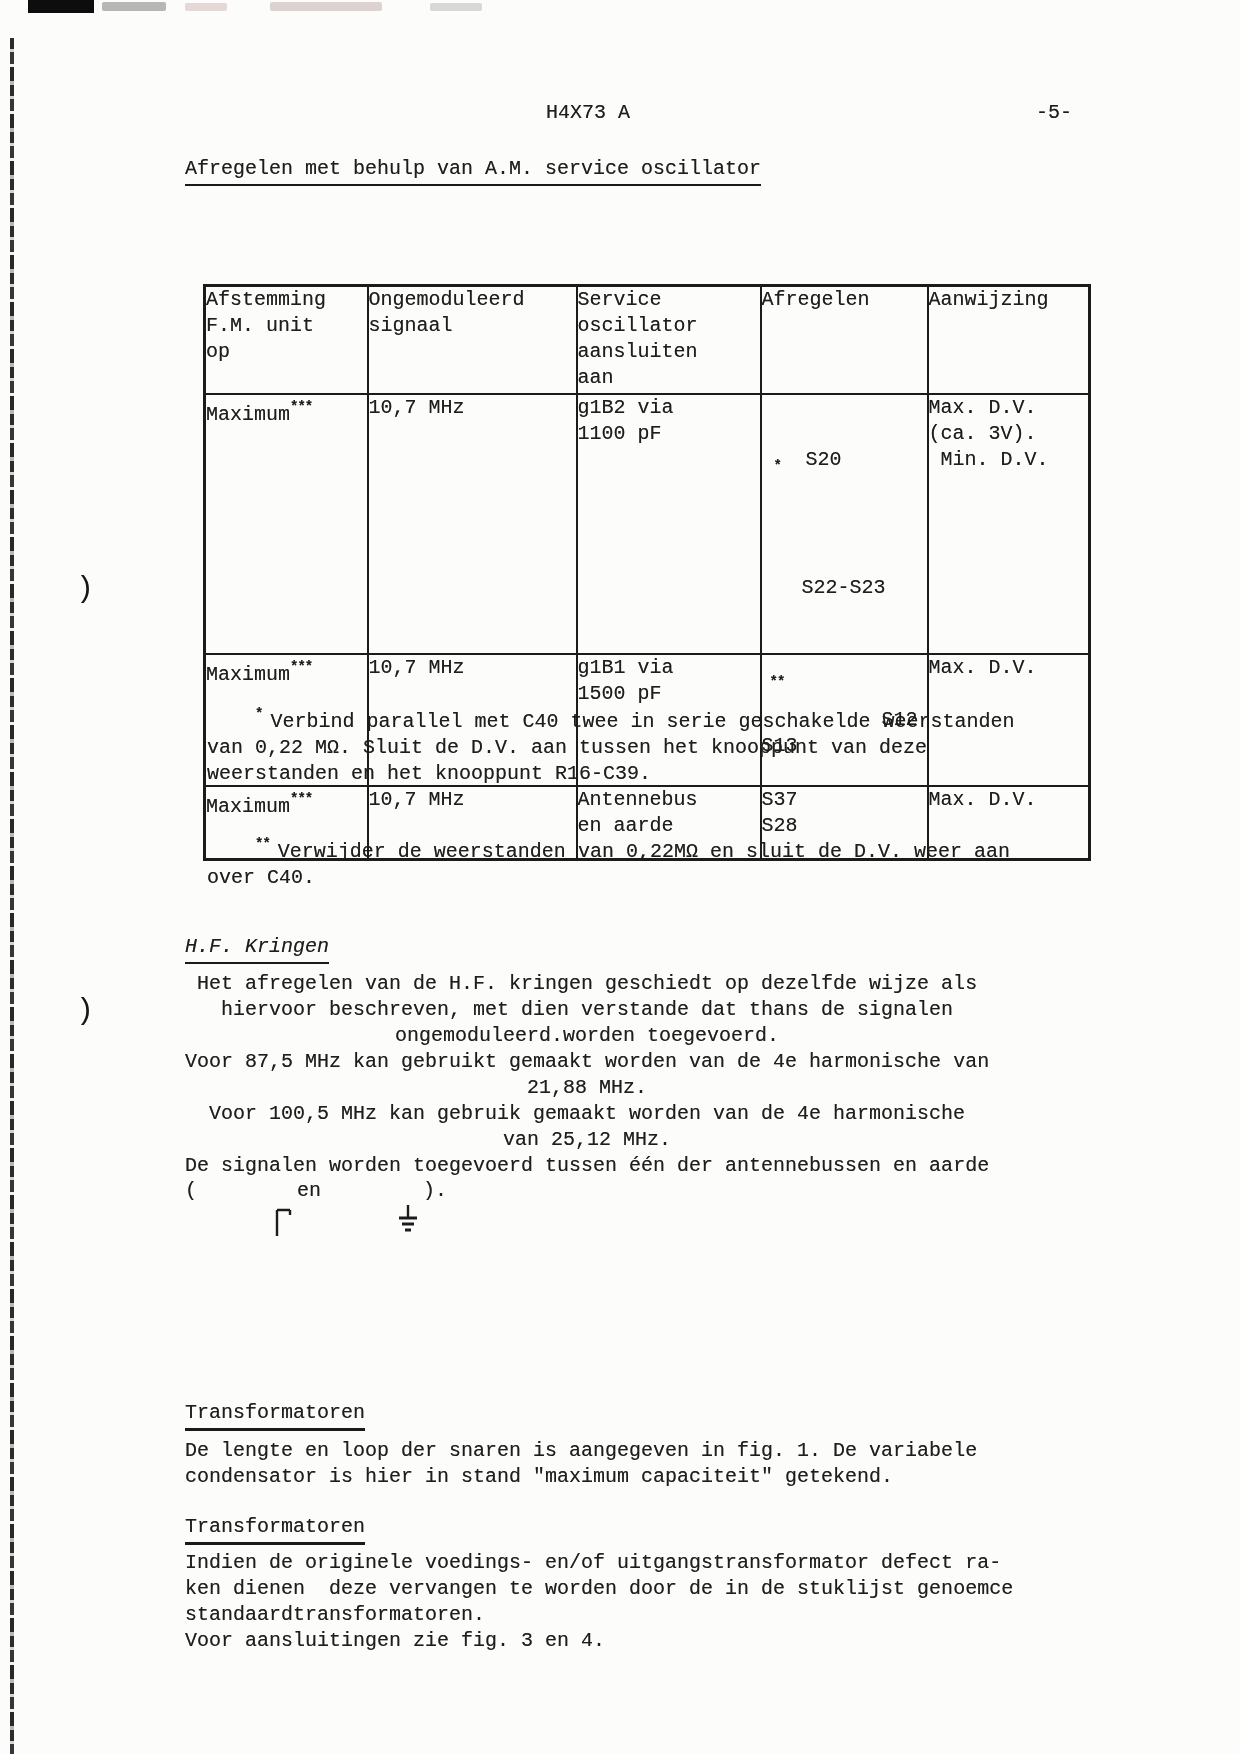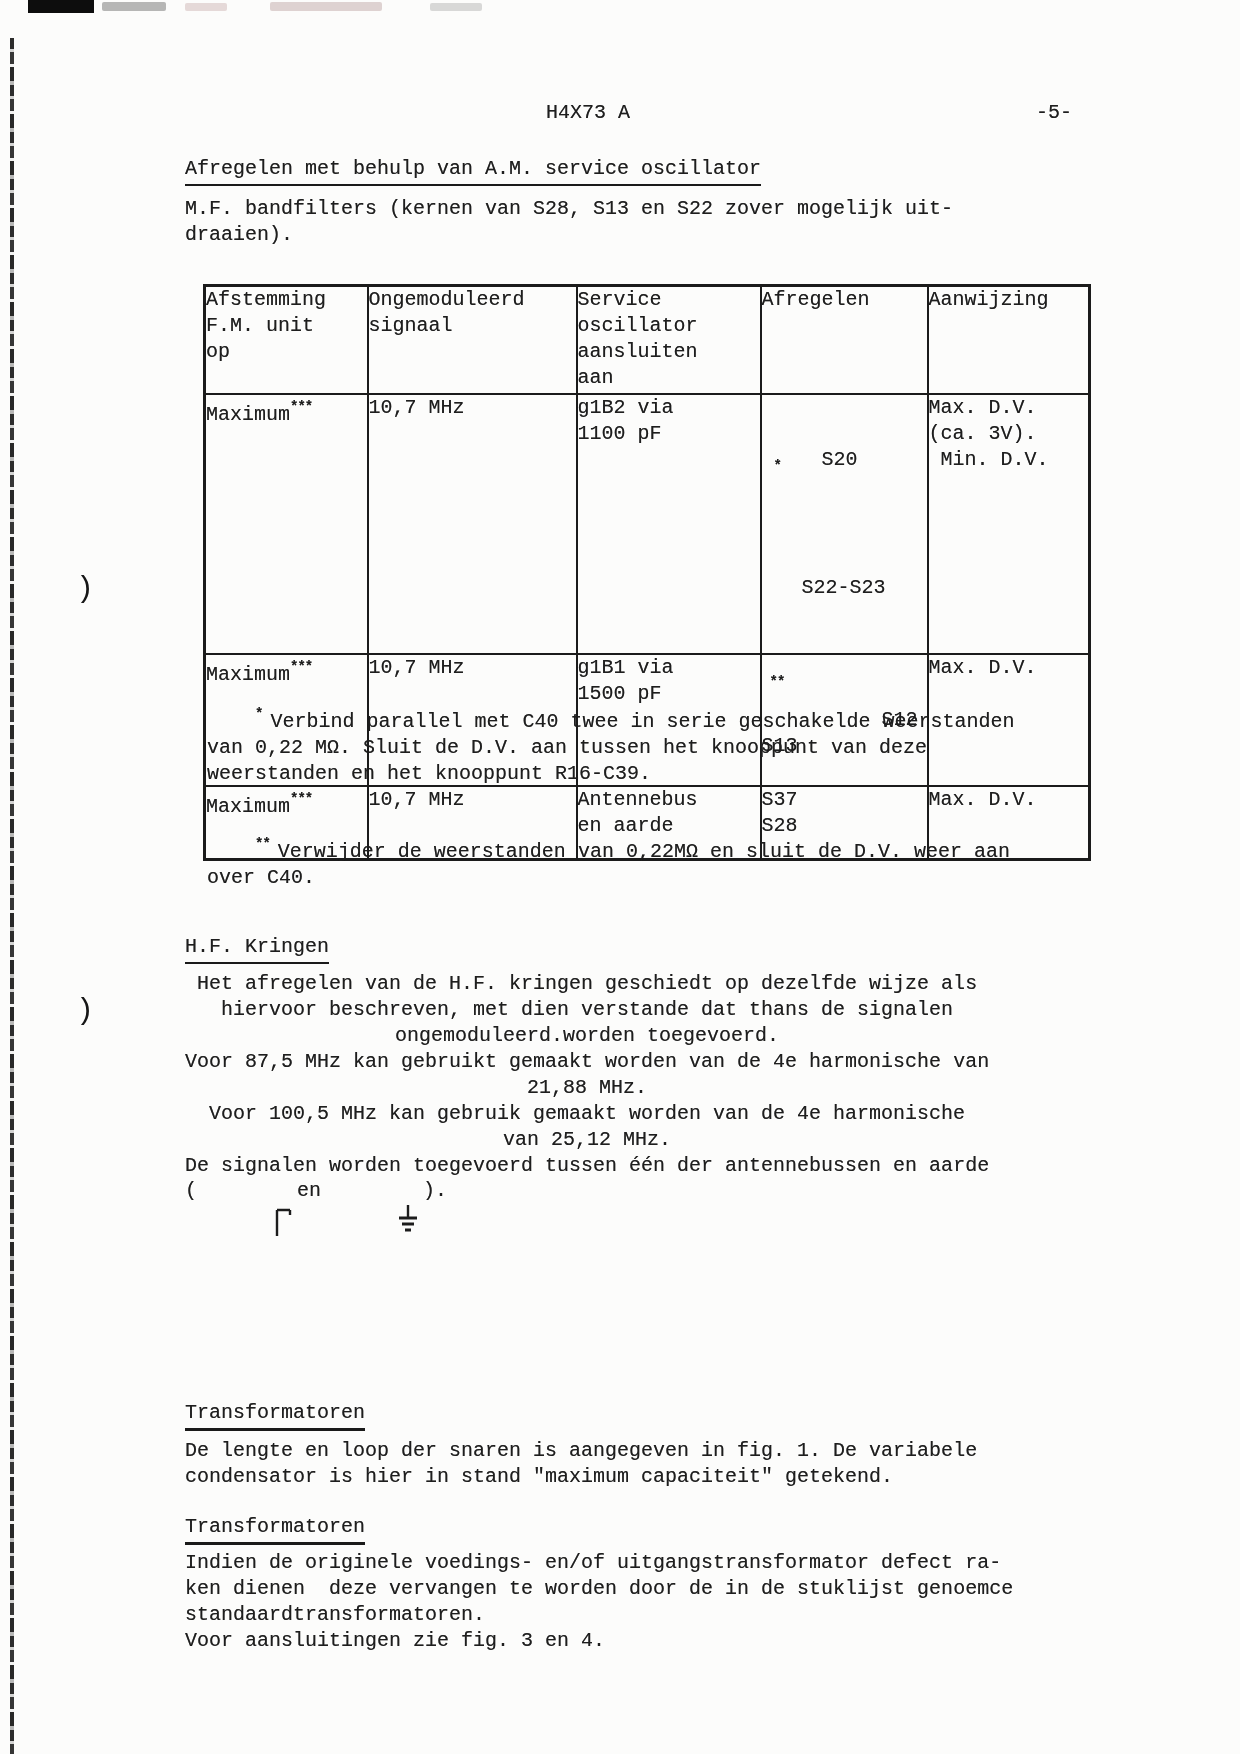--- a/index.html
+++ b/index.html
@@ -102,8 +102,6 @@
   <div class="abs" style="left:185px;top:156px;">
     <span class="mono heading" style="border-bottom-width:2.5px;">Afregelen met behulp van A.M. service oscillator</span>
   </div>
-  <div class="abs mono" style="left:185px;top:196px;">M.F. bandfilters (kernen van S28, S13 en S22 zover mogelijk uit-
-draaien).</div>
 
   <div class="abs" style="left:203px;top:267px;">
     <table class="afregel-table" style="width:885px;margin-top:17px;">

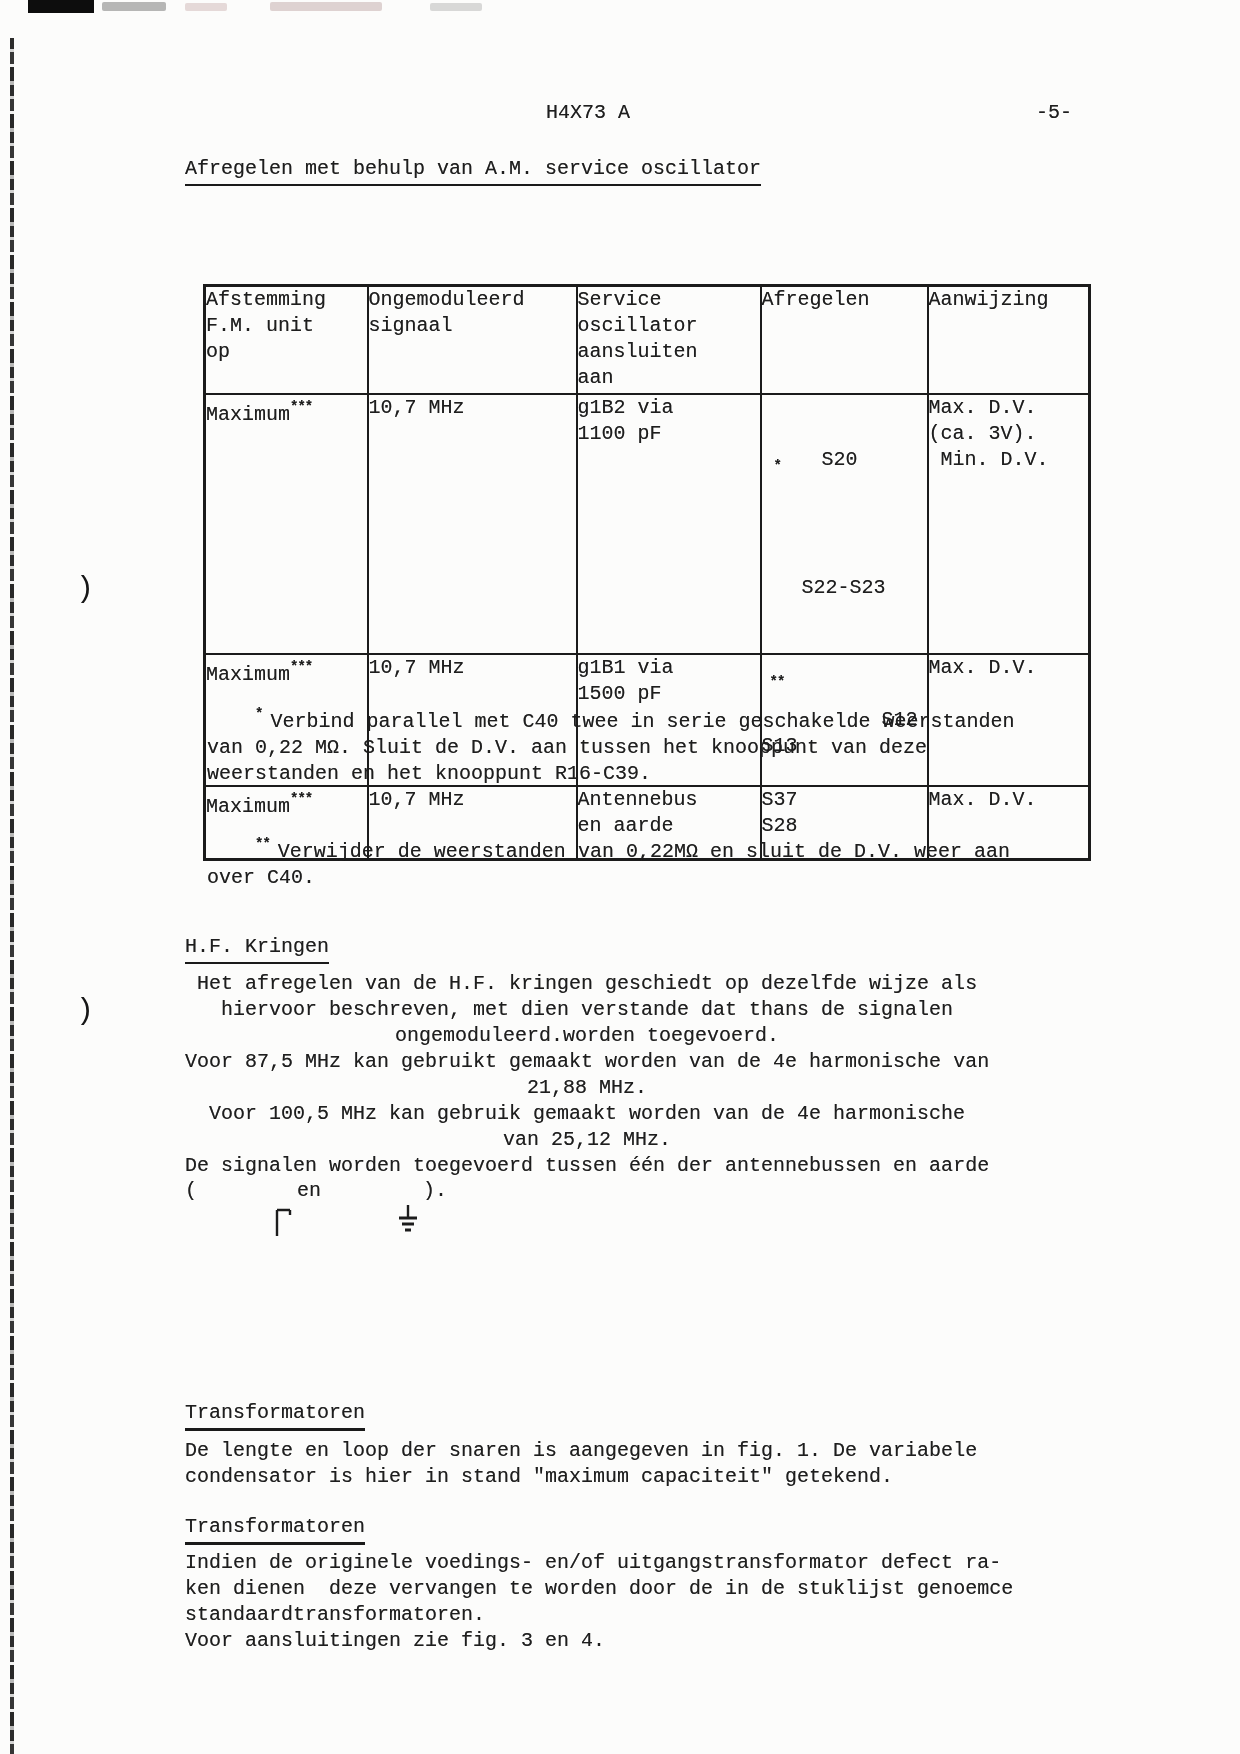--- a/index.html
+++ b/index.html
@@ -60,7 +60,7 @@
   .r1c2{padding:64px 0 0 38px;}
   .r1c3{padding:42px 0 0 45px;}
   .r1c4{position:relative;padding-top:12px;}
-  .r1c4 .adj-top{padding-left:60px;margin-bottom:24px;}
+  .r1c4 .adj-top{padding-left:44px;margin-bottom:24px;}
   .r1c4 .adj-line{padding-left:40px;}
   .r1c4 .cell-marker{position:absolute;left:12px;top:58px;}
   .r1c5{padding:6px 0 0 18px;}

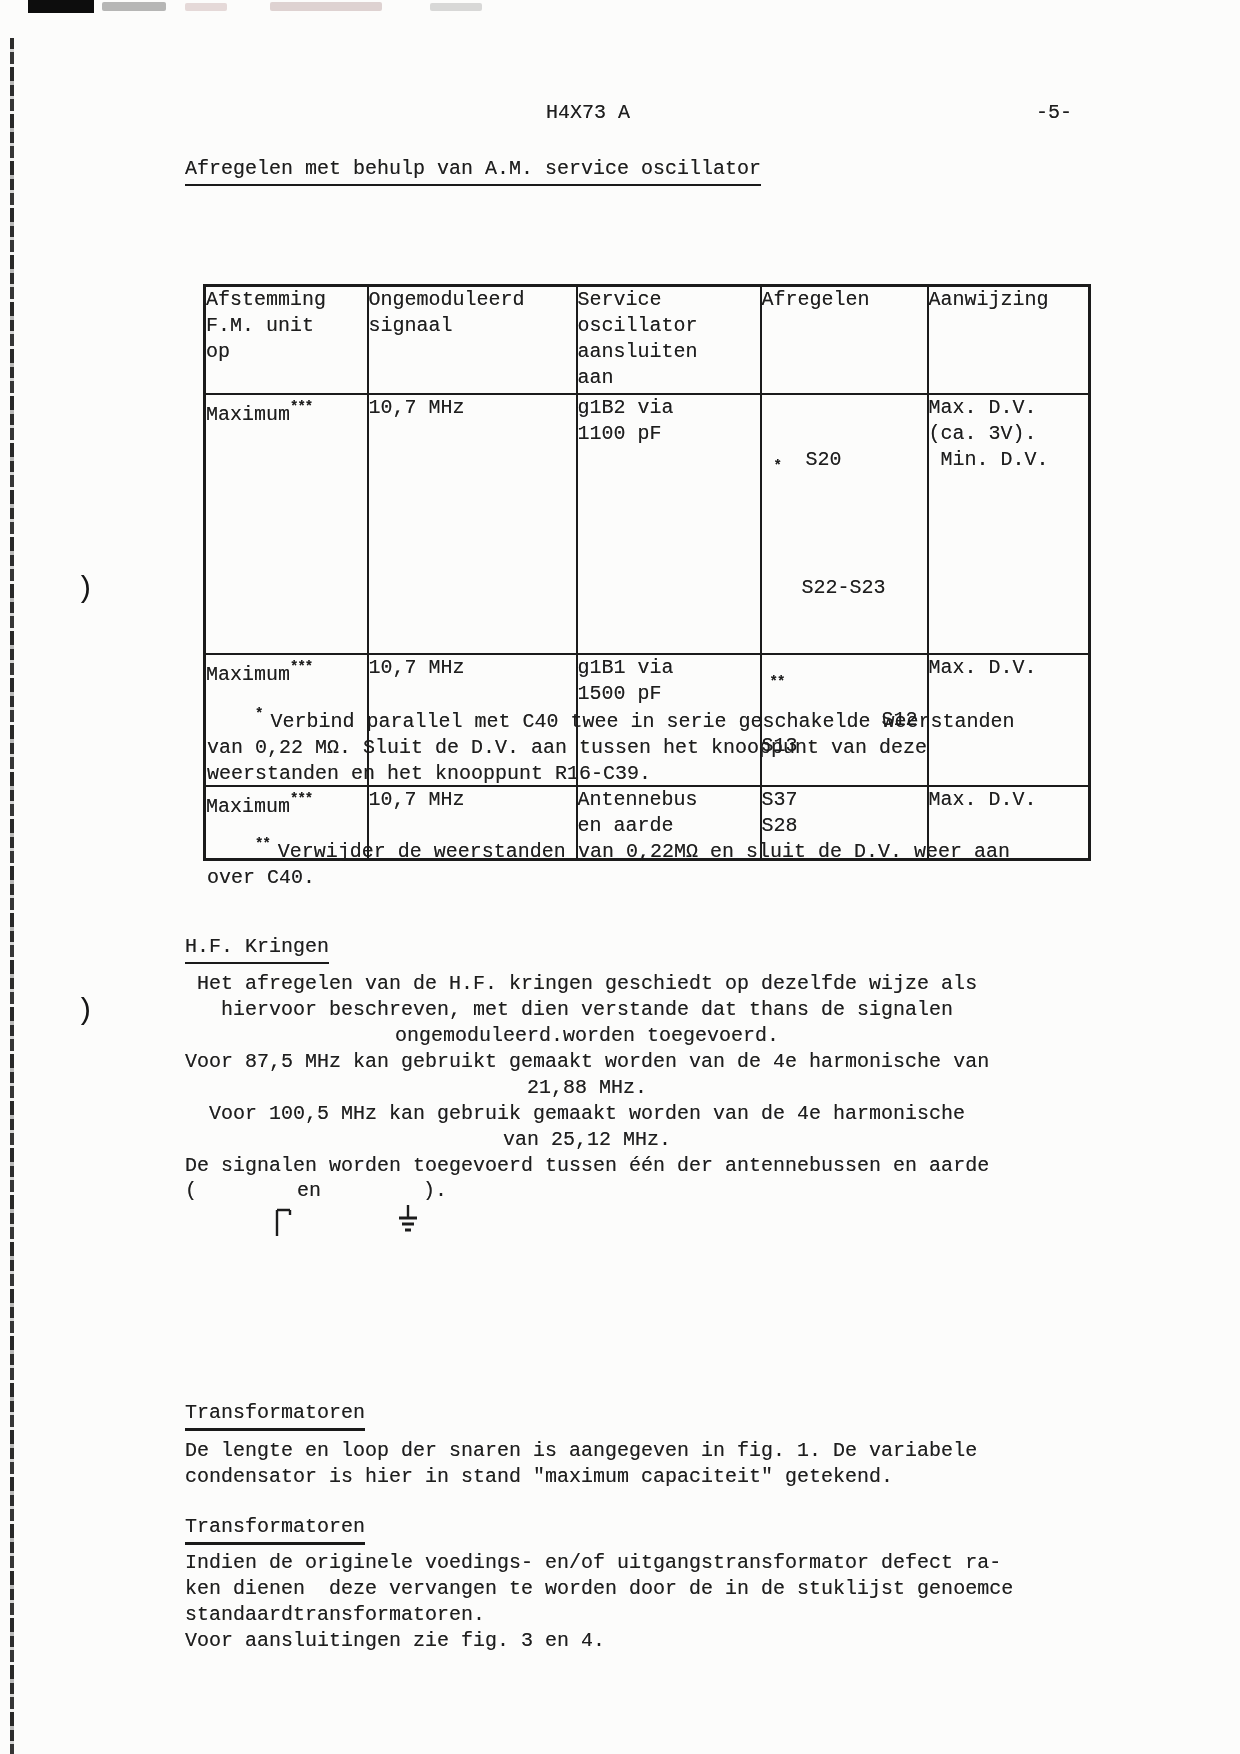--- a/index.html
+++ b/index.html
@@ -178,7 +178,7 @@
   <div class="paren-mark" style="left:76px;top:572px;">)</div>
   <div class="paren-mark" style="left:76px;top:994px;">)</div>
 
-  <div class="abs" style="left:185px;top:934px;">
+  <div class="abs" style="left:185px;top:934px;font-style:italic;">
     <span class="mono heading" style="border-bottom-width:2.5px;">H.F. Kringen</span>
   </div>
   <div class="abs mono" style="left:185px;top:971px;text-align:center;">Het afregelen van de H.F. kringen geschiedt op dezelfde wijze als

